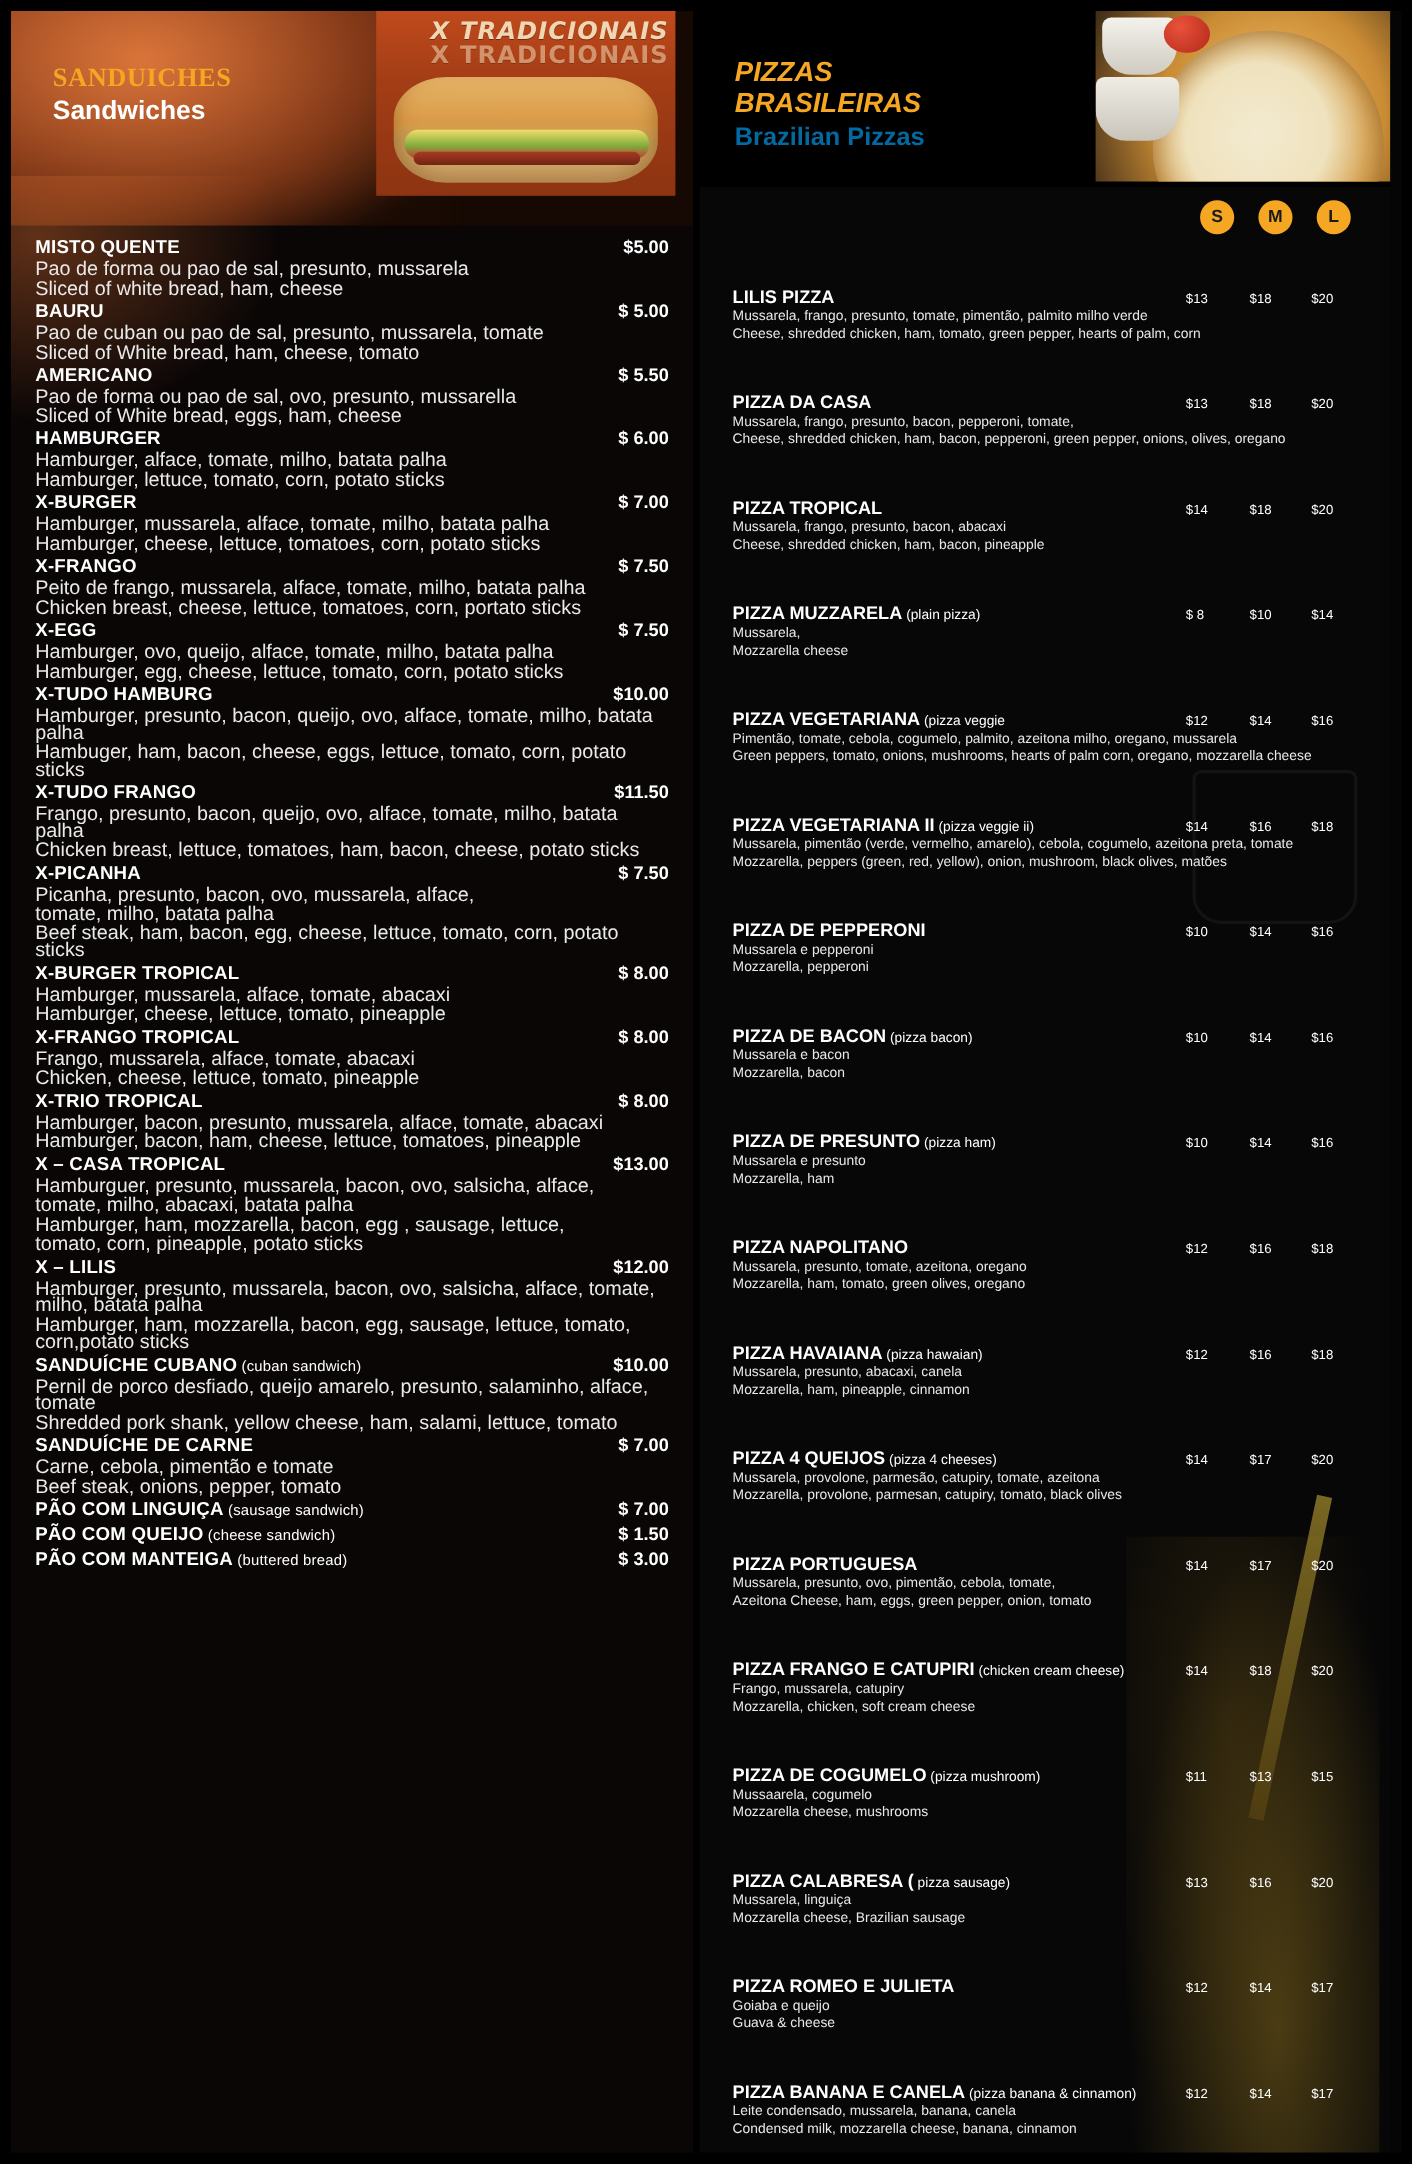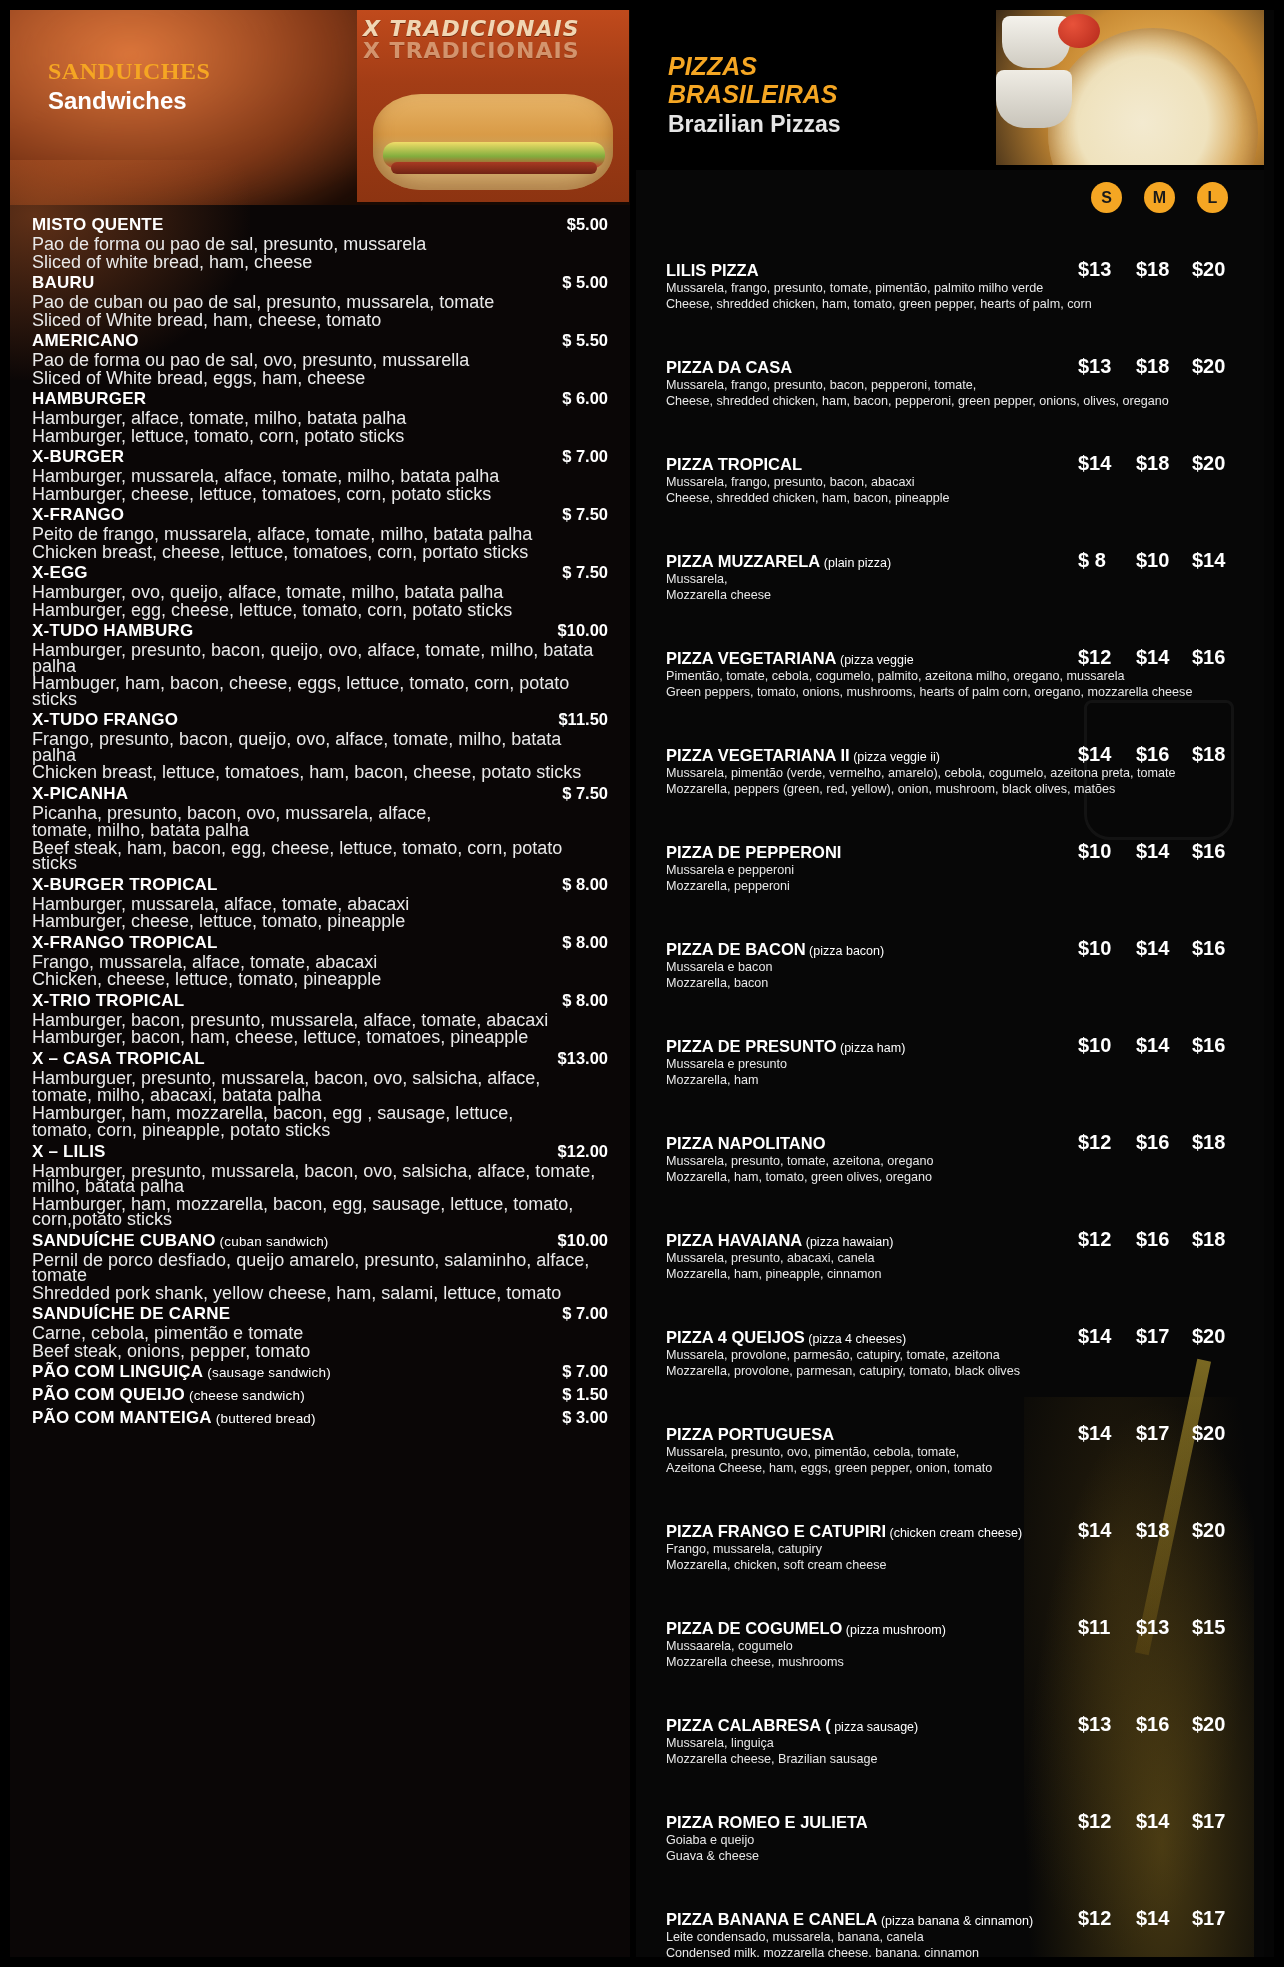--- a/index.html
+++ b/index.html
@@ -41,9 +41,10 @@
     filter: blur(6px);
   }
   .sandwich-photo {
-    position:absolute; right:1px; top:0; width:272px; height:192px;
+    position:absolute; right:16px; top:0; width:272px; height:168px;
     background: linear-gradient(180deg,#c04a1c 0%, #a33d16 38%, #8d3411 100%);
     overflow:hidden;
+    text-align:right;
   }
   .sandwich-photo .tradtext {
     position:absolute; top:8px; left:6px; right:6px;

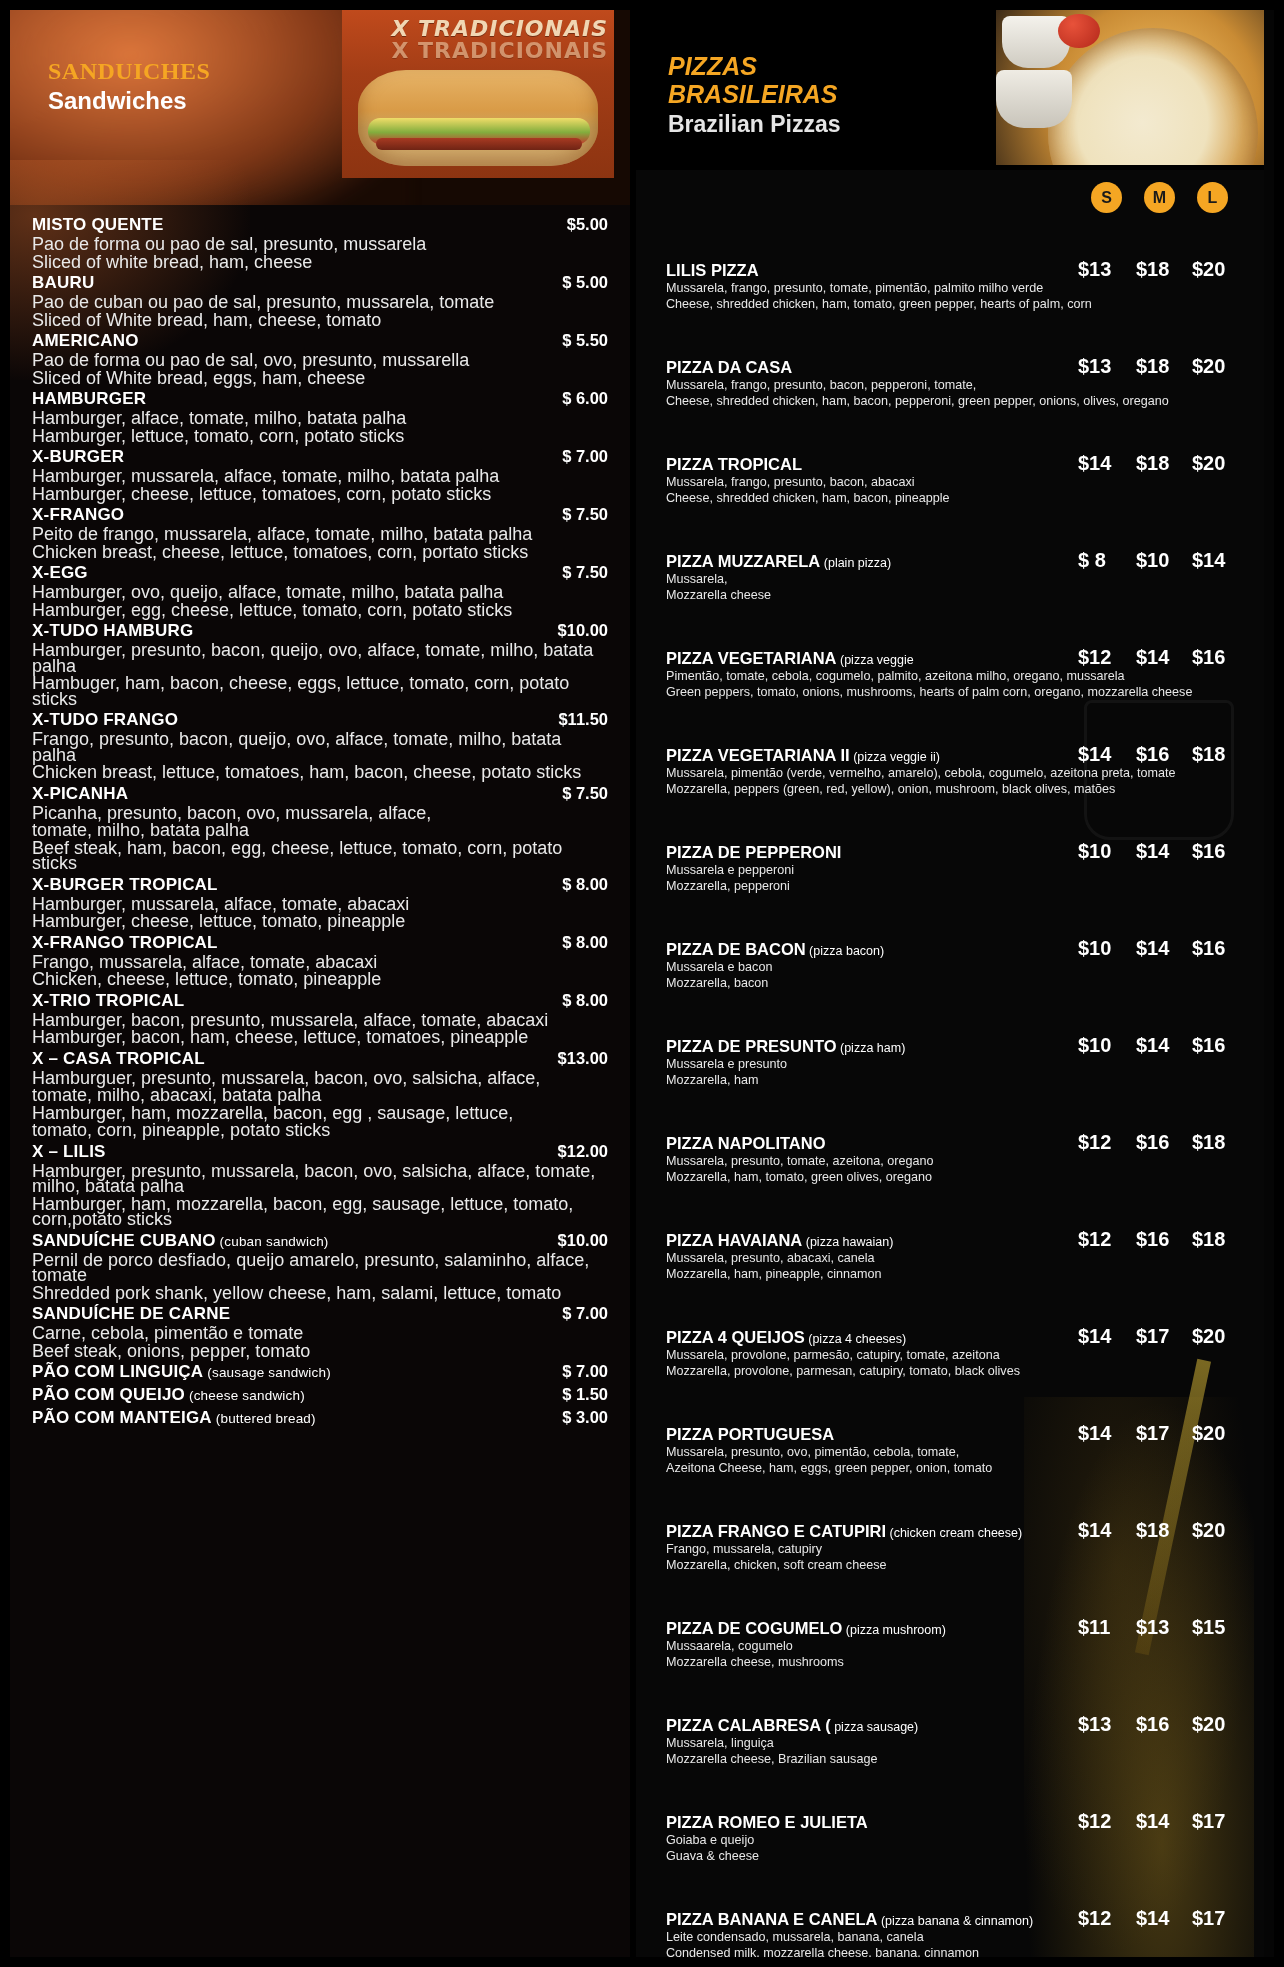--- a/index.html
+++ b/index.html
@@ -135,7 +135,7 @@
   }
   .right-title { position:absolute; left:32px; top:42px; }
   .right-title .t1 { font-size:25px; font-weight:bold; color:#f5a623; line-height:28px;font-style:italic; }
-  .right-title .t2 { font-size:23px; font-weight:bold; color:#e5e5e5; margin-top:3px; }
+  .right-title .t2 { font-size:23px; font-weight:bold; color:#0369a1; margin-top:3px; }
 
   .size-row {
     display:flex; justify-content:flex-end; gap:22px; padding: 12px 36px 2px 0;

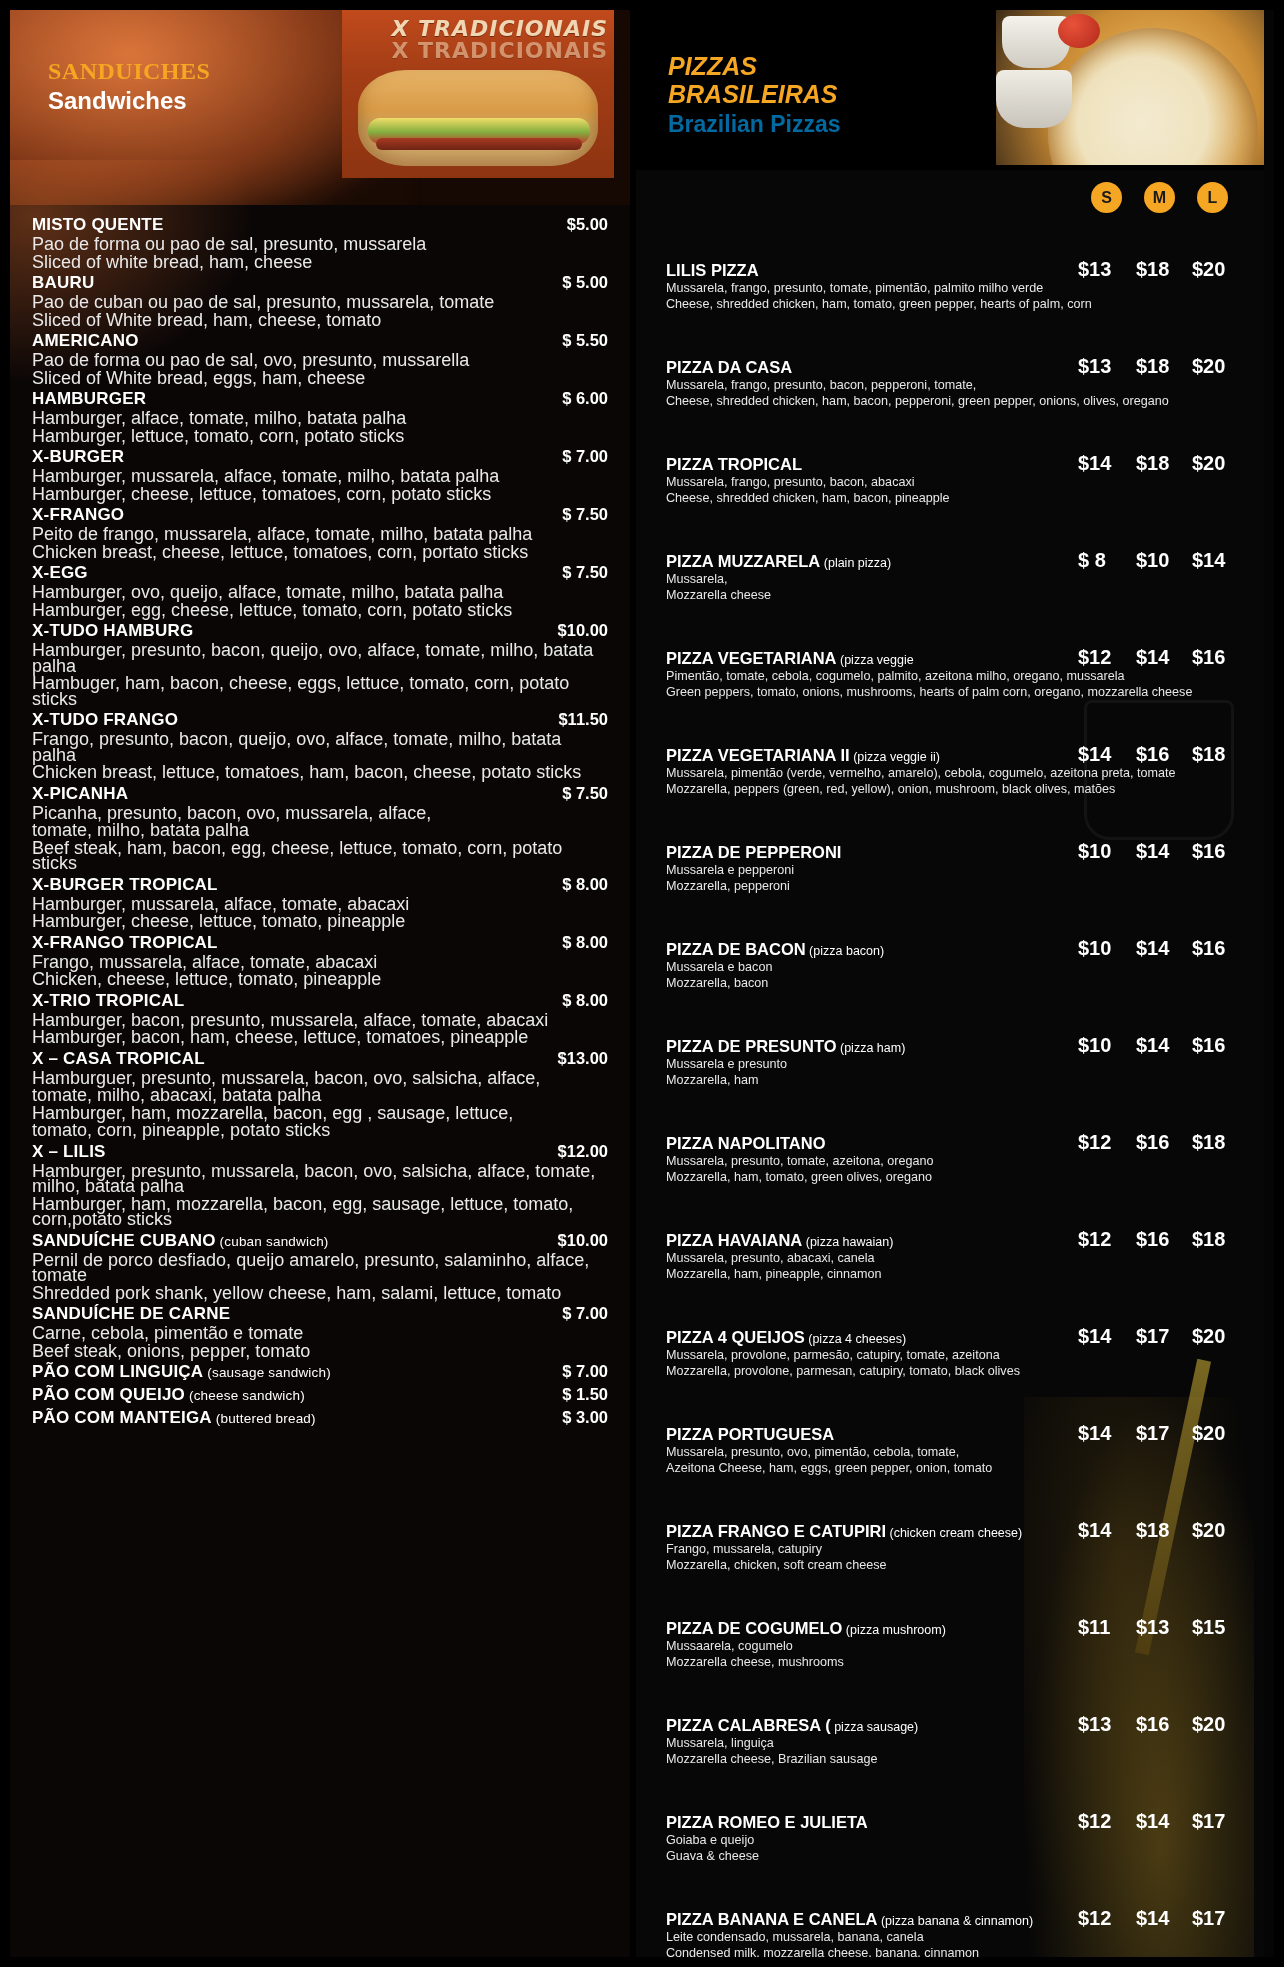--- a/index.html
+++ b/index.html
@@ -157,7 +157,7 @@
   }
   .prices { display:flex; flex:0 0 auto; }
   .prices span {
-    width: 56px; text-align:left; font-size:20px; font-weight:bold; color:#fff;
+    width: 56px; text-align:left; font-size:12px; font-weight:normal; color:#fff;
   }
   .prices span.p1 { width:58px; }
   .pdesc { font-size:12.6px; color:#e8e8e8; line-height:15.5px; }

